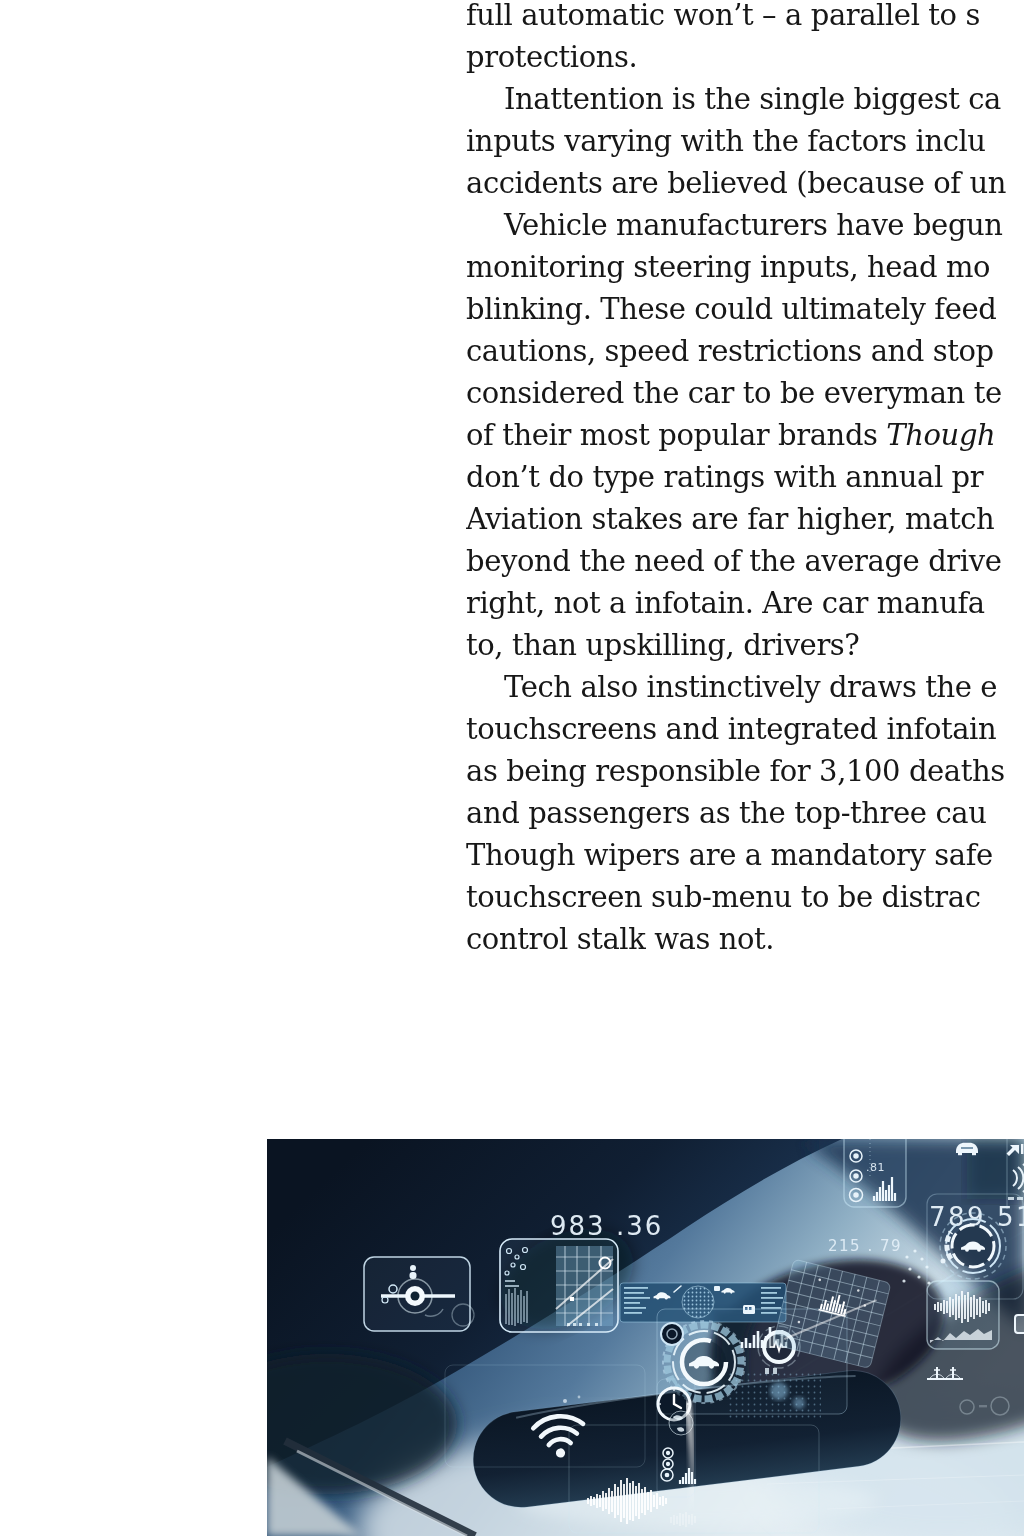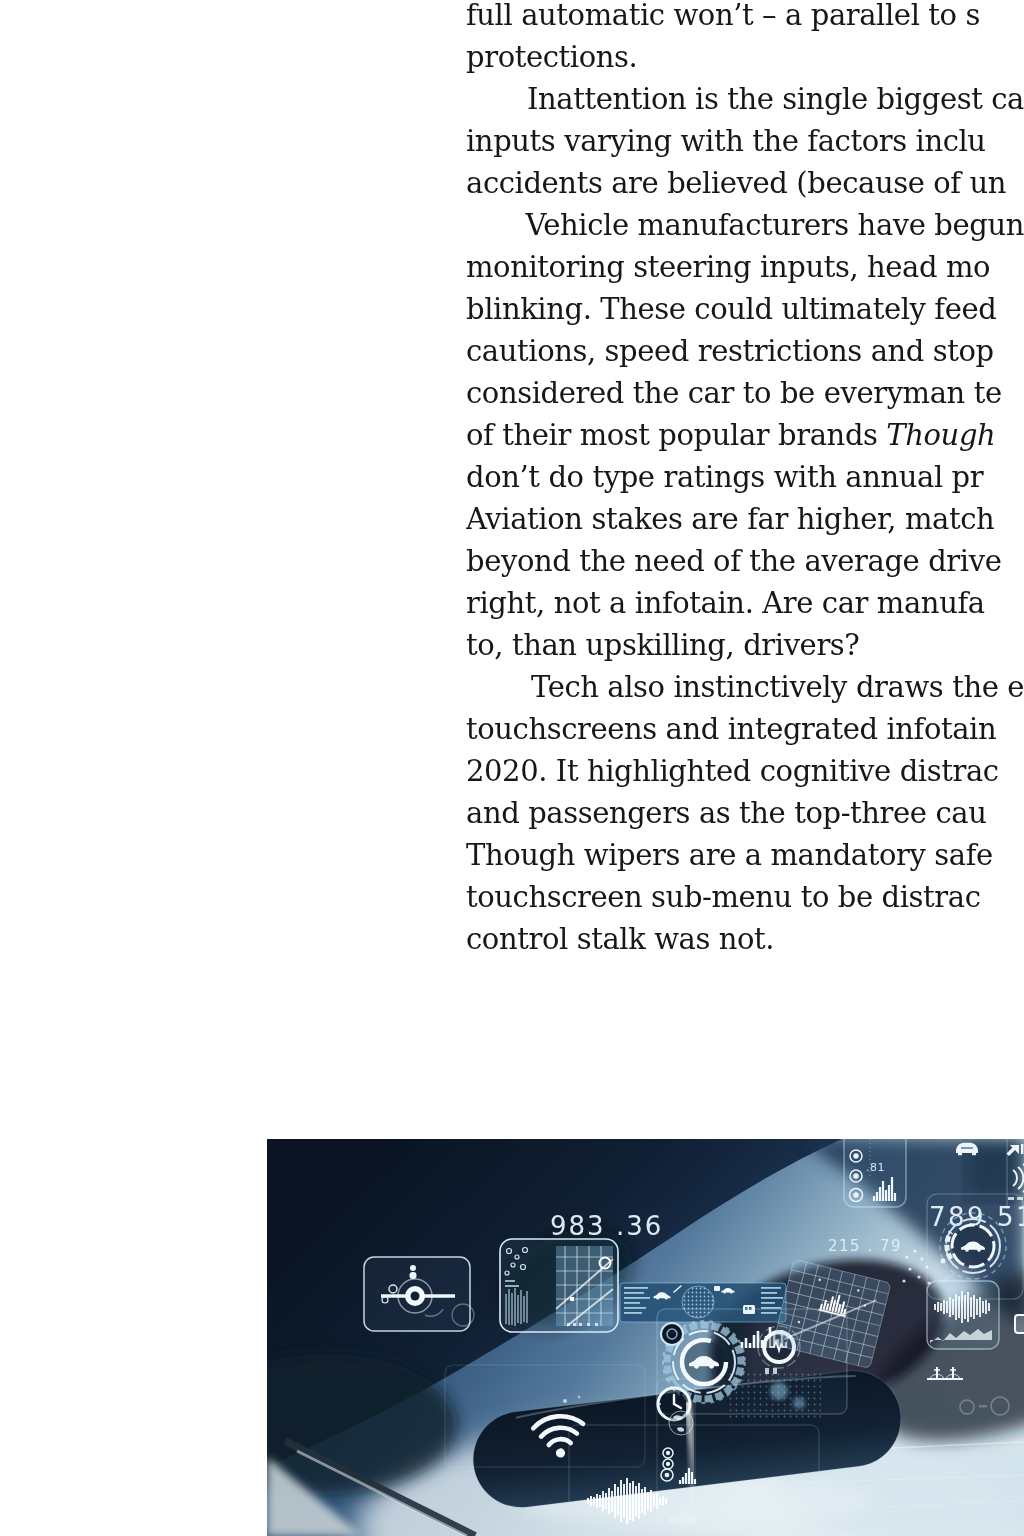--- a/index.html
+++ b/index.html
@@ -14,7 +14,7 @@
     font-size:29px;line-height:42px;letter-spacing:-0.4px;
   }
   .article .line{white-space:nowrap;height:42px;}
-  .article .line.indent{text-indent:38px;text-align:right;}
+  .article .line.indent{text-indent:38px;}
   .article em{font-style:italic;}
   .photo-wrap{
     position:absolute;left:267px;top:1139px;width:757px;height:397px;

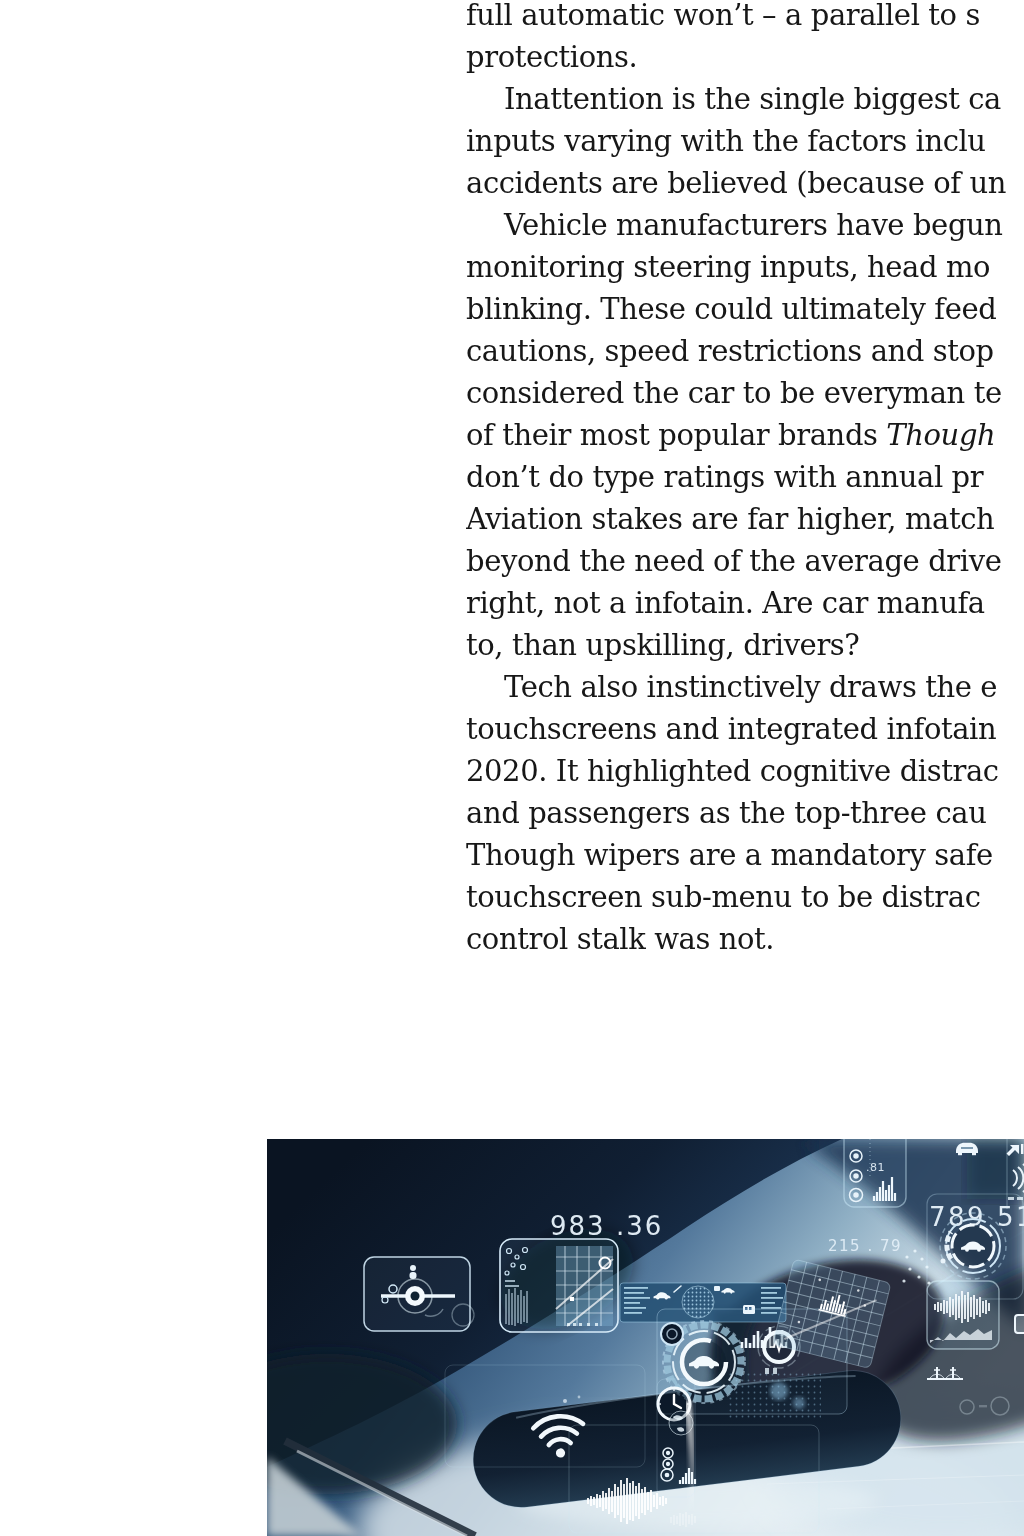--- a/index.html
+++ b/index.html
@@ -45,6 +45,7 @@
     <div class="line"><span>to, than upskilling, drivers?</span></div>
     <div class="line indent"><span>Tech also instinctively draws the e</span></div>
     <div class="line"><span>touchscreens and integrated infotain</span></div>
+    <div class="line"><span>as being responsible for 3,100 deaths</span></div>
     <div class="line"><span>2020. It highlighted cognitive distrac</span></div>
     <div class="line"><span>and passengers as the top-three cau</span></div>
     <div class="line"><span>Though wipers are a mandatory safe</span></div>

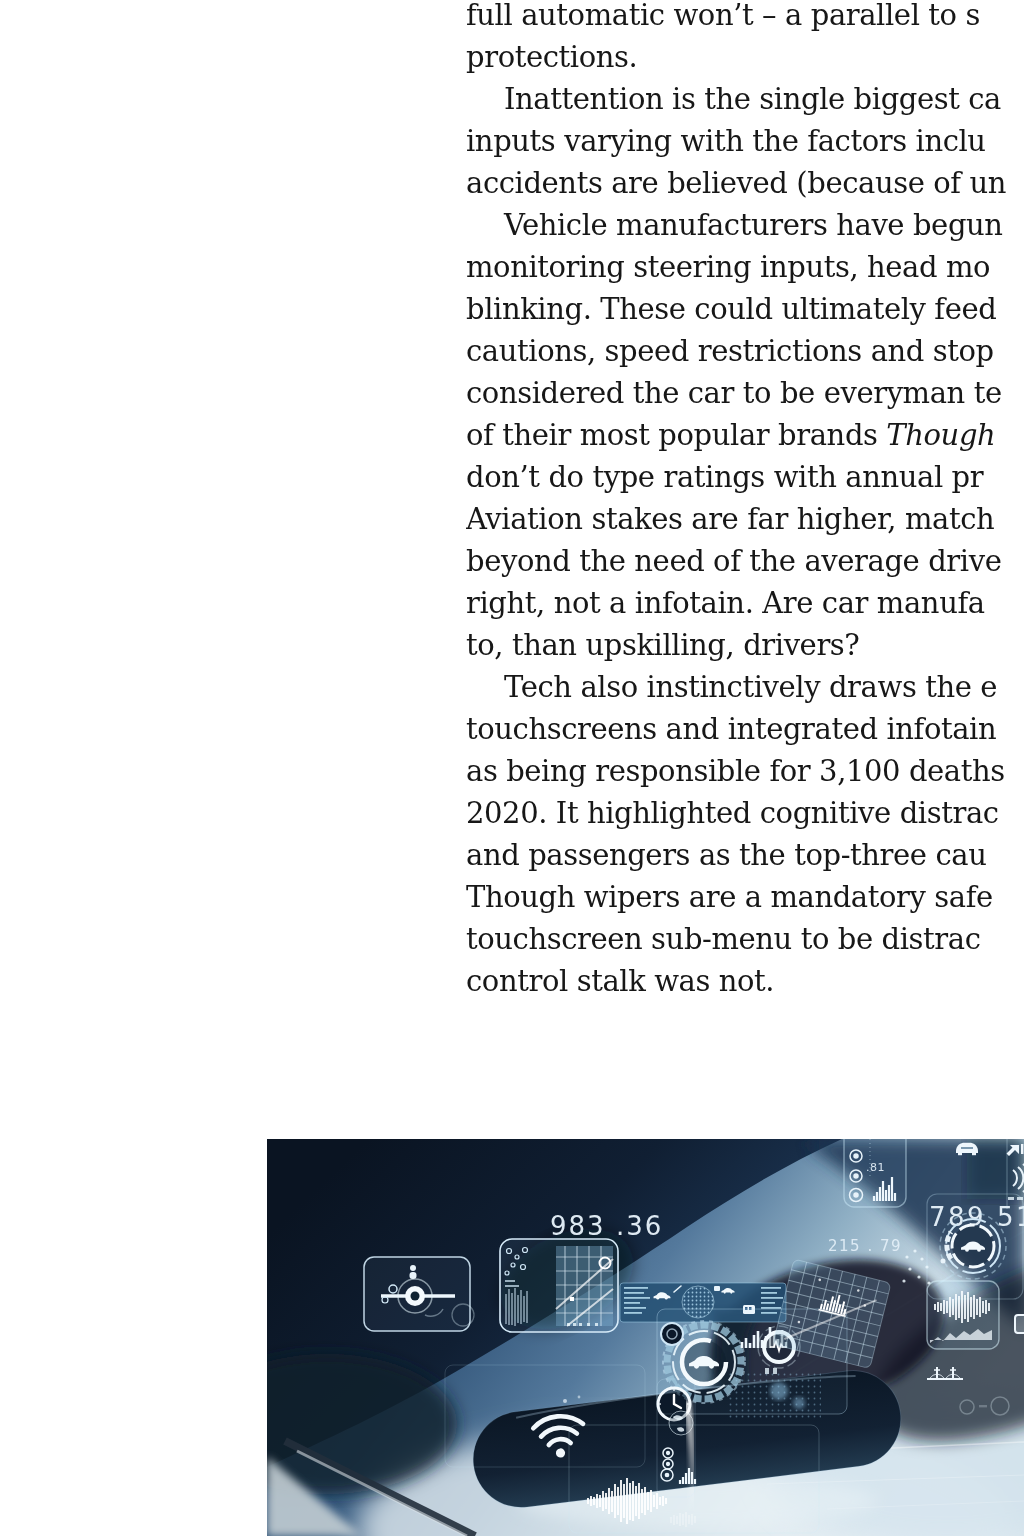--- a/index.html
+++ b/index.html
@@ -46,7 +46,6 @@
     <div class="line indent"><span>Tech also instinctively draws the e</span></div>
     <div class="line"><span>touchscreens and integrated infotain</span></div>
     <div class="line"><span>as being responsible for 3,100 deaths</span></div>
-    <div class="line"><span>2020. It highlighted cognitive distrac</span></div>
     <div class="line"><span>and passengers as the top-three cau</span></div>
     <div class="line"><span>Though wipers are a mandatory safe</span></div>
     <div class="line"><span>touchscreen sub-menu to be distrac</span></div>

